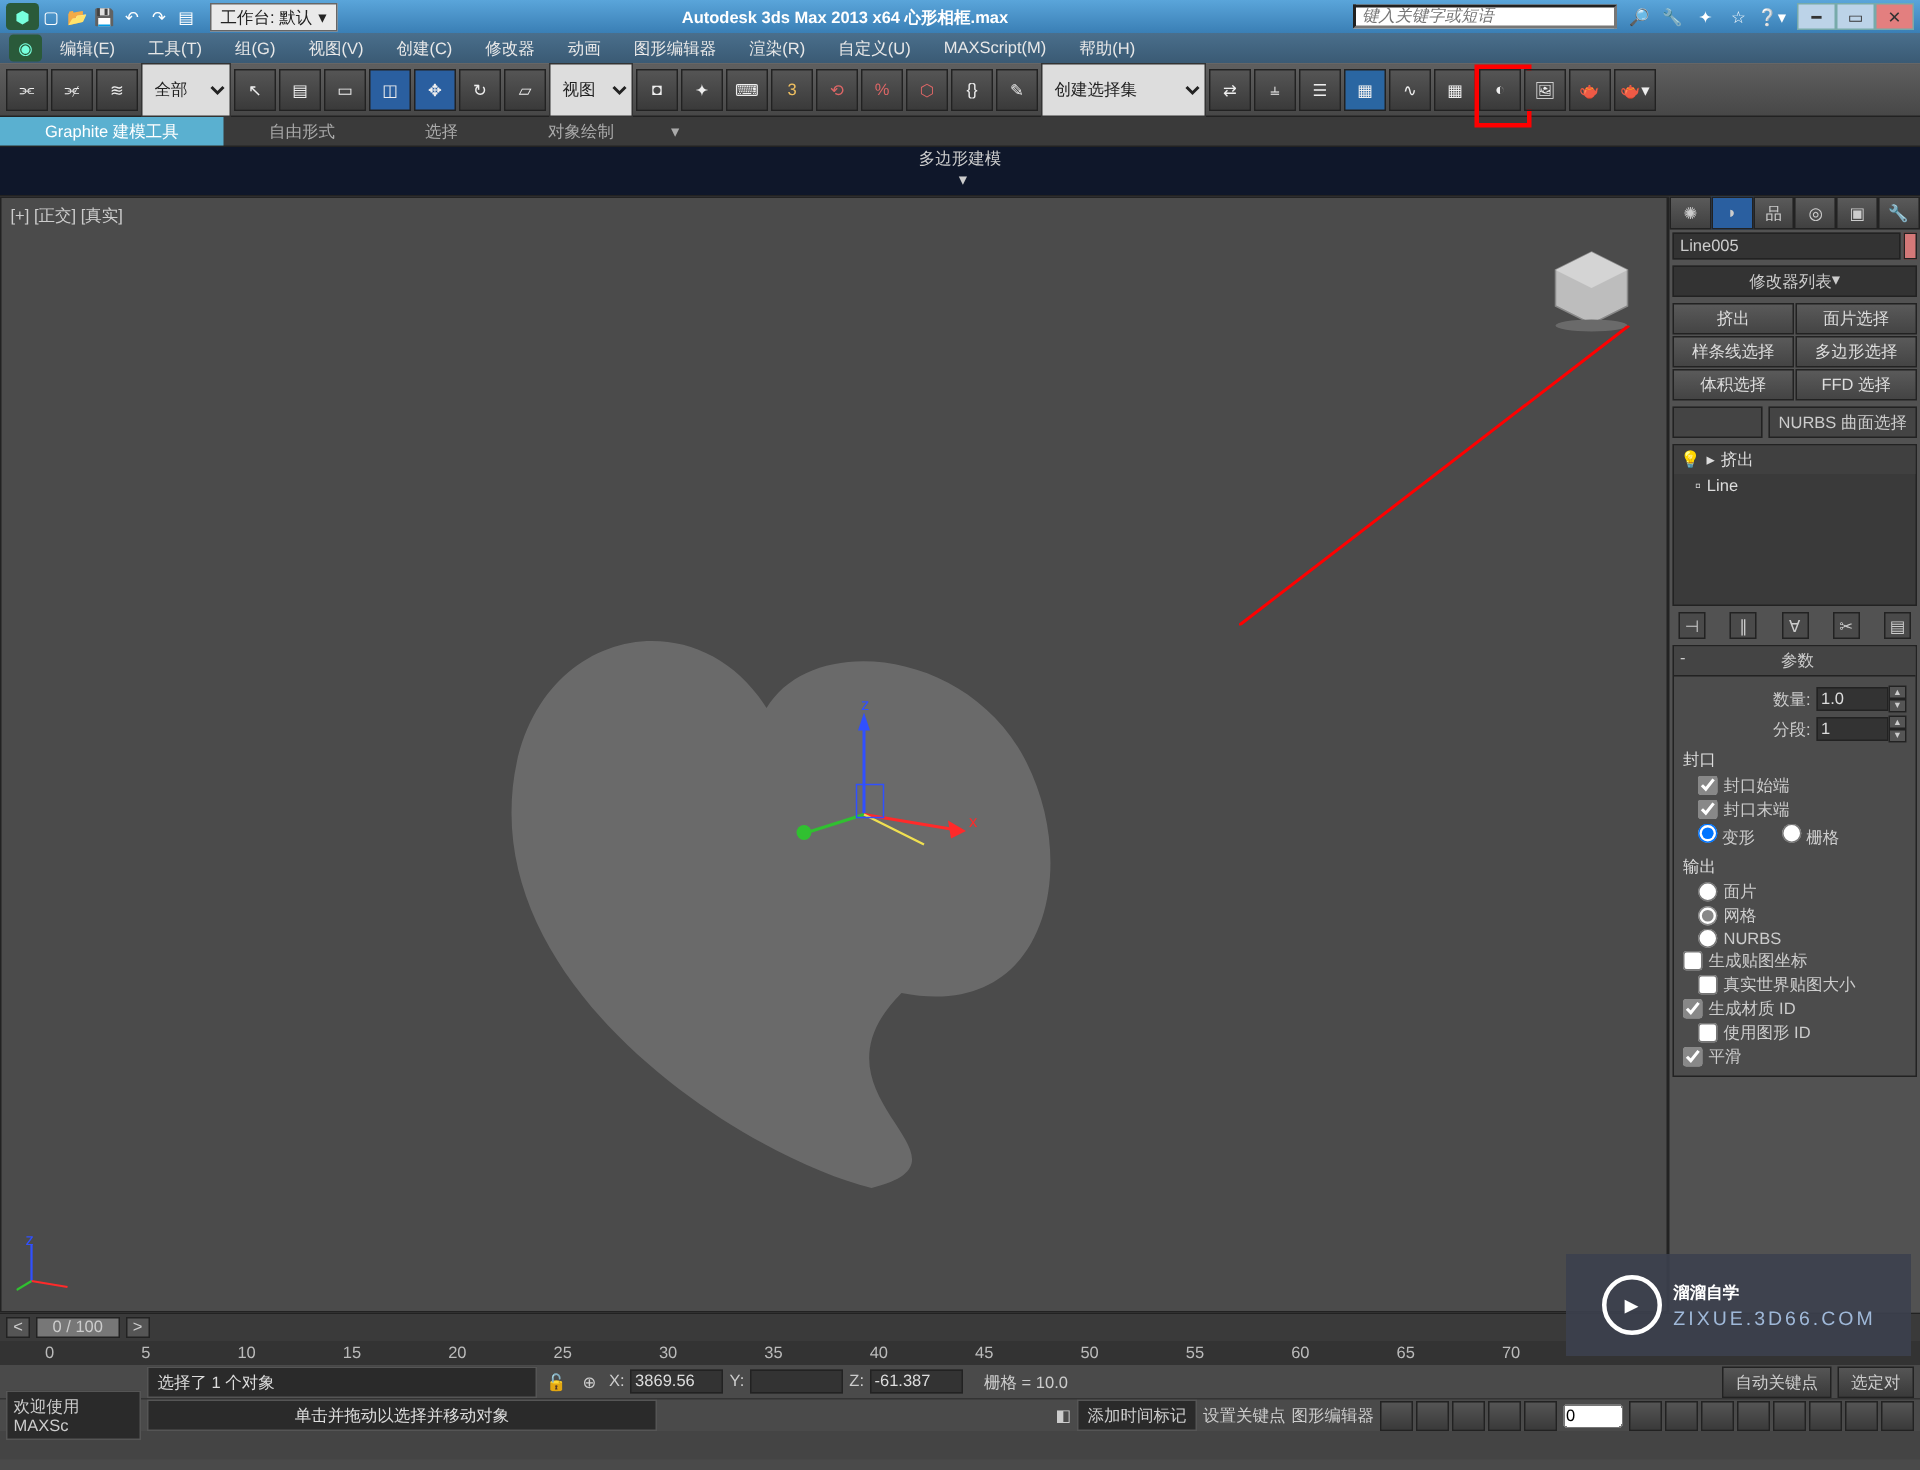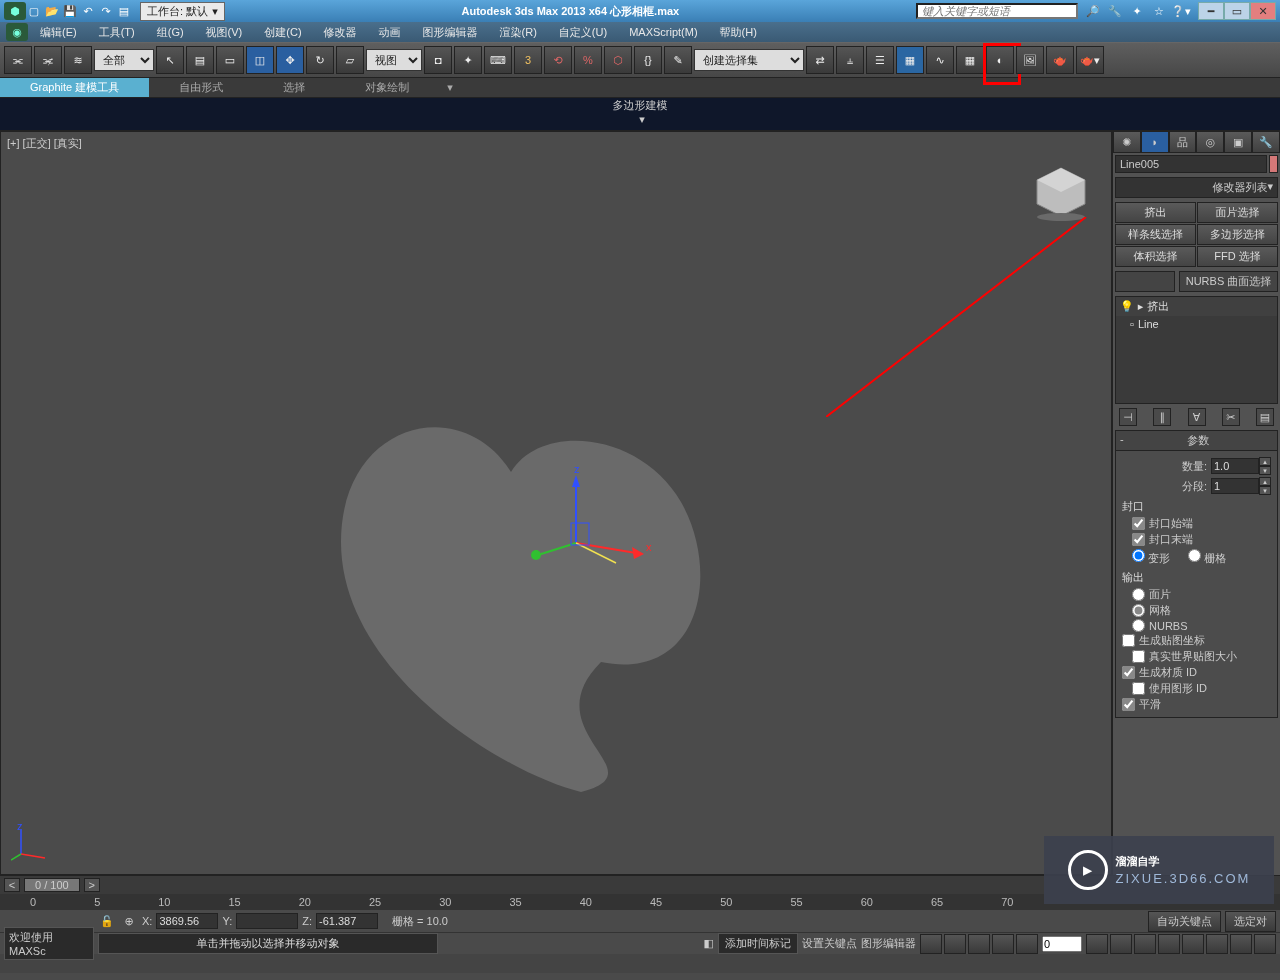--- a/index.html
+++ b/index.html
@@ -9,7 +9,7 @@
 .titlebar .qat span { width: 16px; height: 16px; display: inline-flex; align-items: center; justify-content: center; cursor: pointer; }
 .titlebar .workspace { margin-left: 8px; background: #eaeaea; color: #222; padding: 1px 6px; border: 1px solid #666; display: flex; align-items: center; gap: 4px;}
 .titlebar .title-center { flex: 1; text-align: center; font-weight: bold; }
-.titlebar .search { background: #fff; color: #999; width: 162px; height: 16px; padding: 0 4px; font-style: italic; }
+.titlebar .search { background: #fff; color: #999; width: 176px; height: 16px; padding: 0 4px; font-style: italic; }
 .titlebar .right-icons { display: flex; gap: 4px; margin-left: 6px;}
 .titlebar .right-icons span{width:18px;height:18px;display:flex;align-items:center;justify-content:center;}
 .winbtns { display:flex; margin-left:8px;}

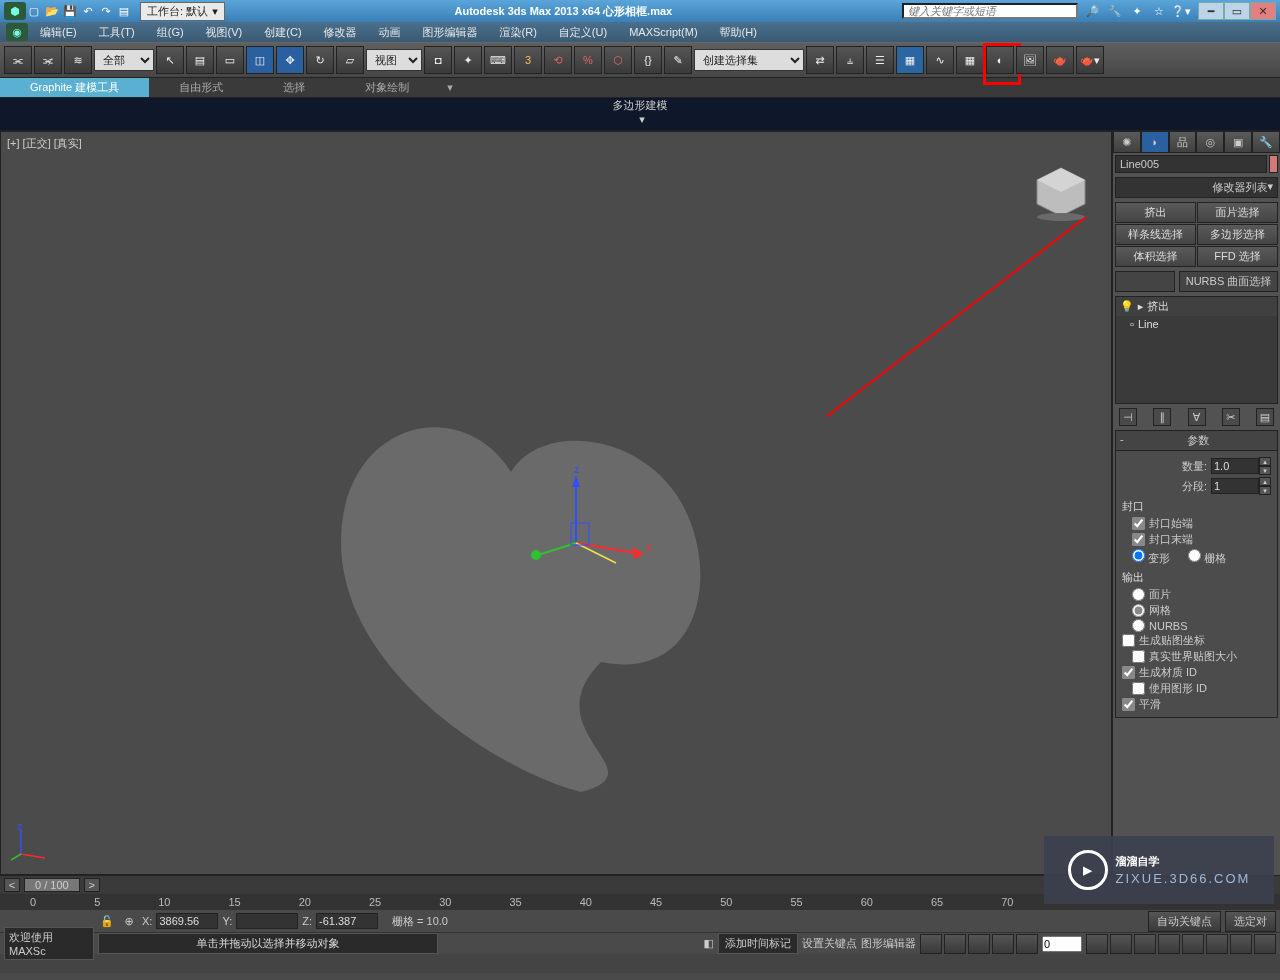--- a/index.html
+++ b/index.html
@@ -21,7 +21,7 @@
 .toolbar { height: 36px; background: linear-gradient(#5f5f5f,#474747); border-top:1px solid #666; border-bottom:1px solid #222; display: flex; align-items: center; padding: 0 4px; gap: 2px;}
 .toolbar .btn { width: 28px; height: 28px; background: linear-gradient(#555,#3a3a3a); border: 1px solid #222; display: flex; align-items: center; justify-content: center; cursor: pointer; color:#eee; position:relative;}
 .toolbar .btn.active{background: #2a5fa0;}
-.toolbar select,.toolbar .combo{height:22px;background:#ddd;border:1px solid #333;color:#222;padding:0 4px;}
+.toolbar select,.toolbar .combo{height:36px;background:#ddd;border:1px solid #333;color:#222;padding:0 4px;}
 .toolbar .redbox{position:absolute;border:3px solid red;width:38px;height:42px;top:-4px;left:-4px;pointer-events:none;}
 .ribbon { height: 20px; background: #3a3a3a; border-bottom: 1px solid #222; display: flex; align-items: center;}
 .ribbon .tab { padding: 2px 30px; cursor: pointer; color:#aaa;}

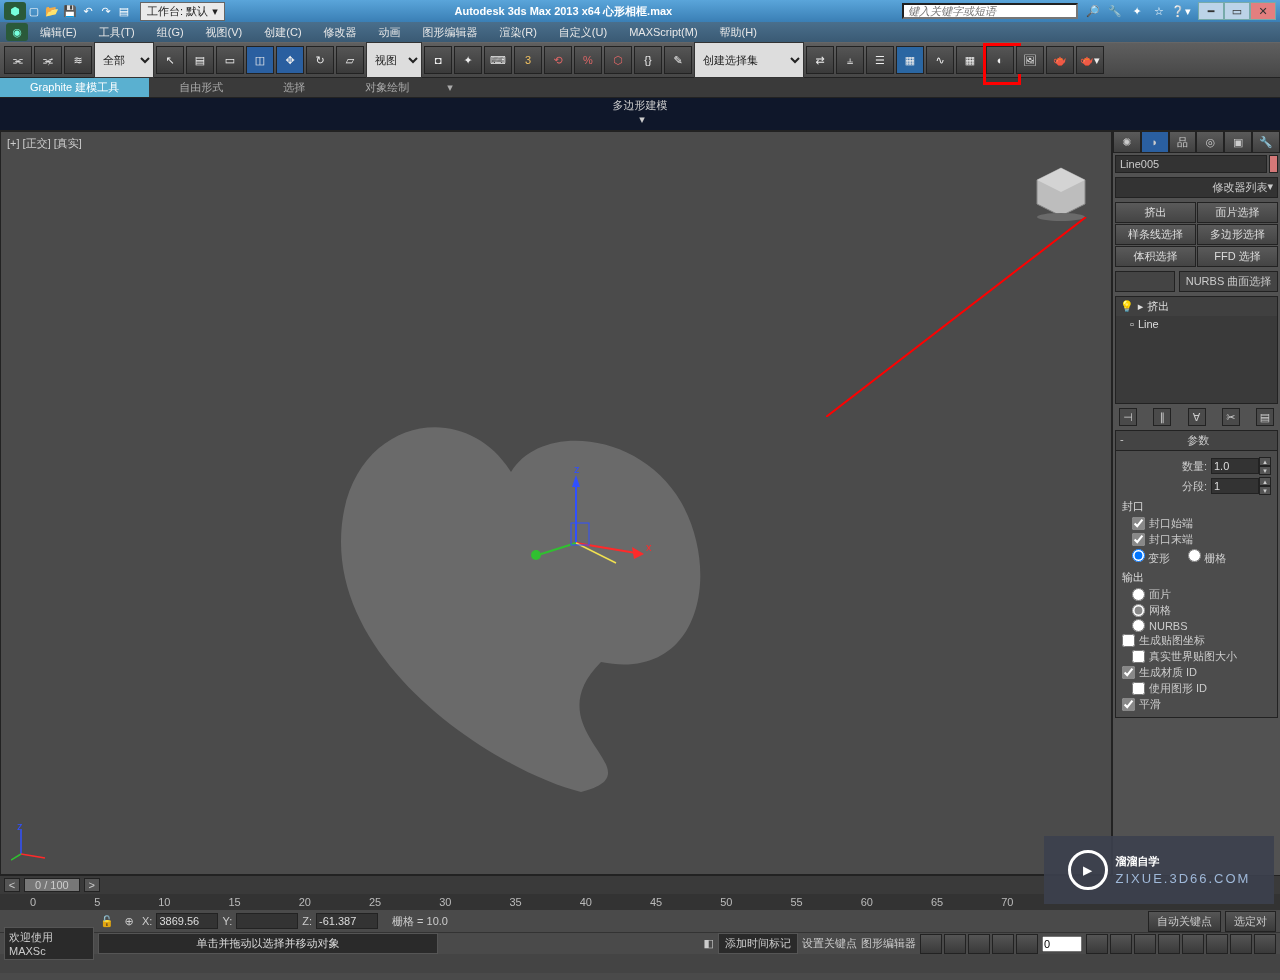--- a/index.html
+++ b/index.html
@@ -224,7 +224,7 @@
       <input value="Line005" style="">
       <div class="color-swatch"></div>
     </div>
-    <div class="mod-combo" style="display:flex;justify-content:flex-end">
+    <div class="mod-combo" style="display:flex;justify-content:center">
         <span>修改器列表</span>
         <span>▾</span>
       </div>

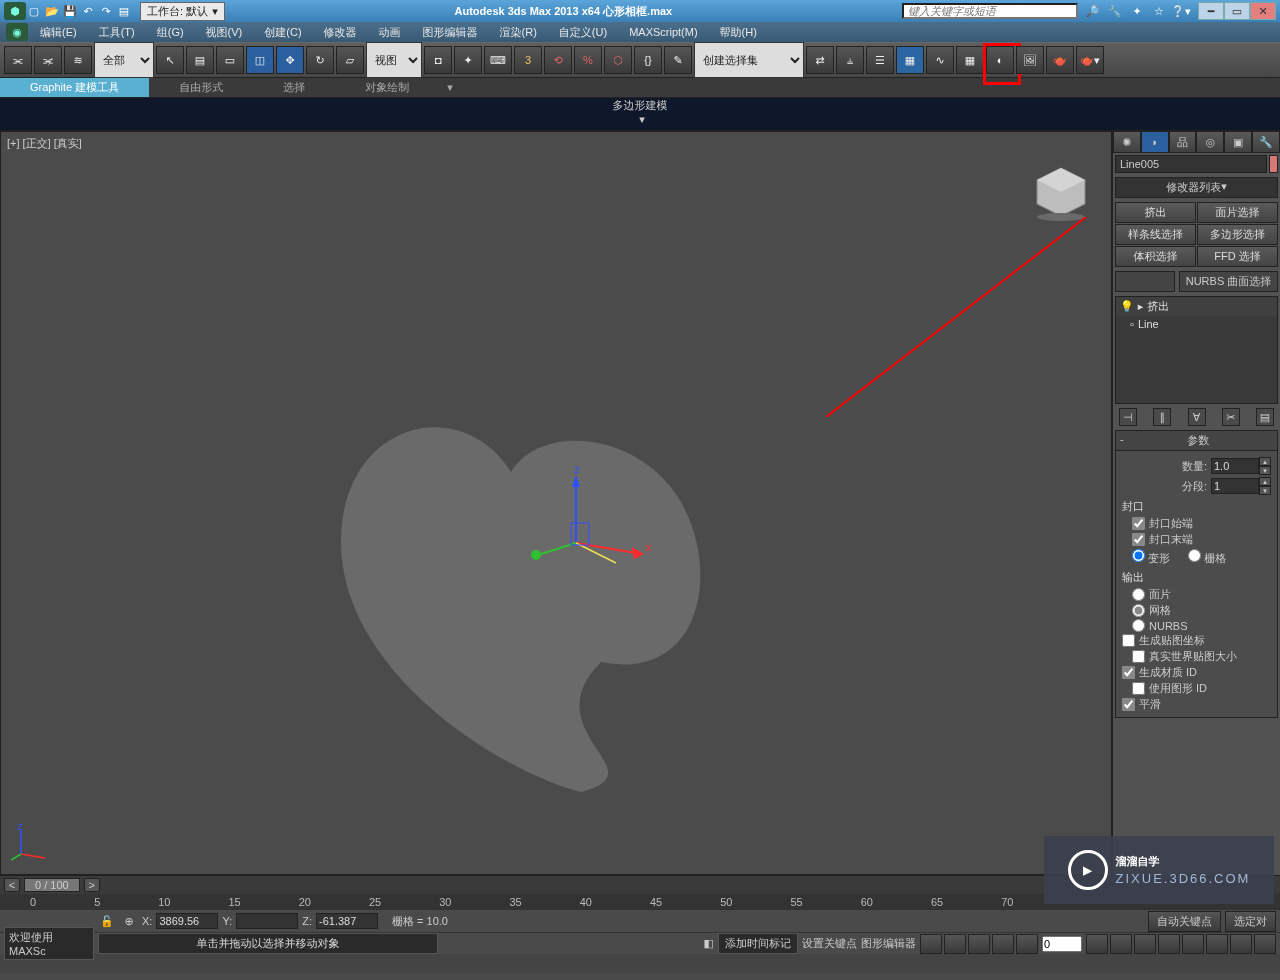--- a/index.html
+++ b/index.html
@@ -358,6 +358,7 @@
   </div>
   <div class="status-row">
     <span style="width:90px"></span>
+    <div class="msgbox">选择了 1 个对象</div>
     <span style="width:18px;text-align:center">🔓</span>
     <span style="width:18px;text-align:center">⊕</span>
     <span>X:</span>

